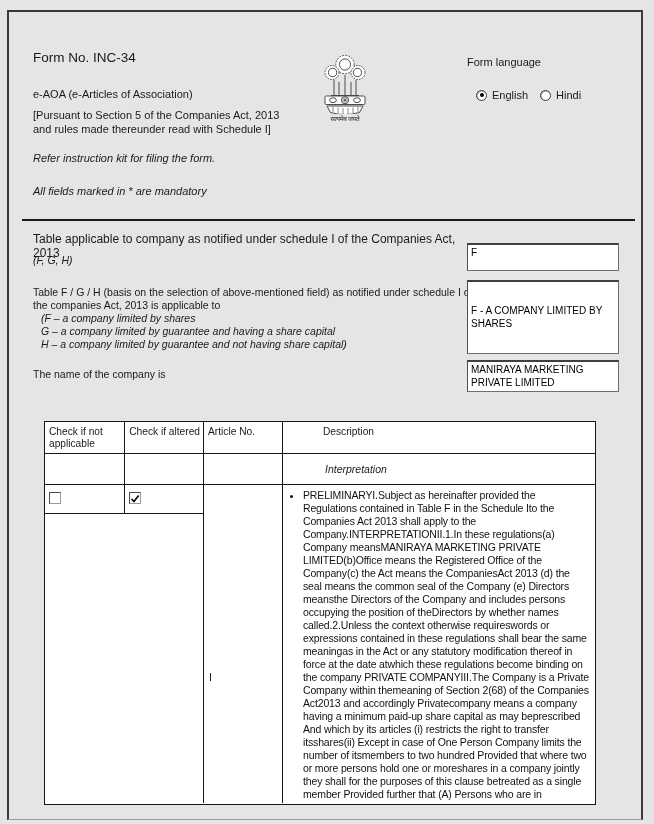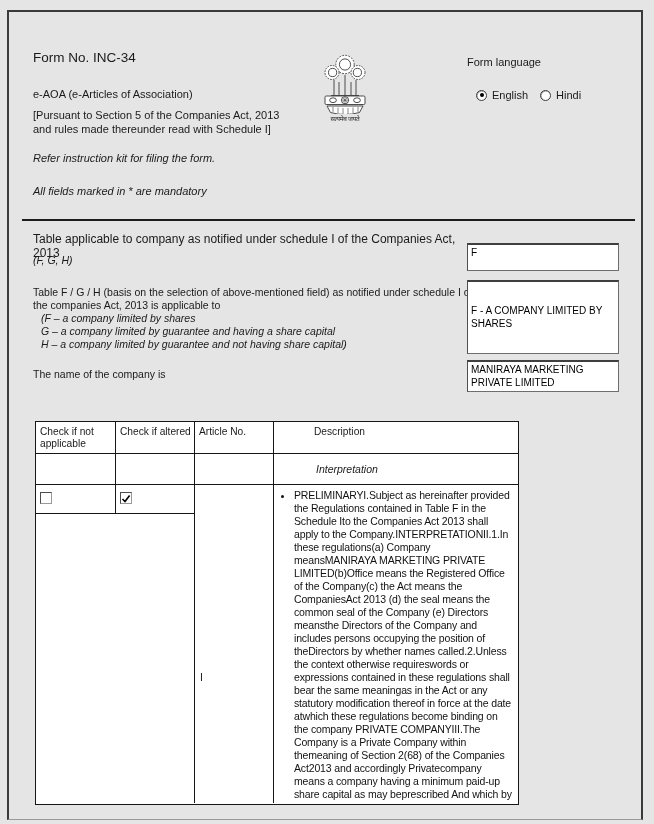--- a/index.html
+++ b/index.html
@@ -67,7 +67,7 @@
 
   
   .articles-table {
-    position:absolute; left:35px; top:421px; width:484px; height:384px;
+    position:absolute; left:44px; top:421px; width:552px; height:384px;
     border:1.5px solid #161616; font-size:10.2px; background:#fff;
   }
   .t-row { display:flex; width:100%; }

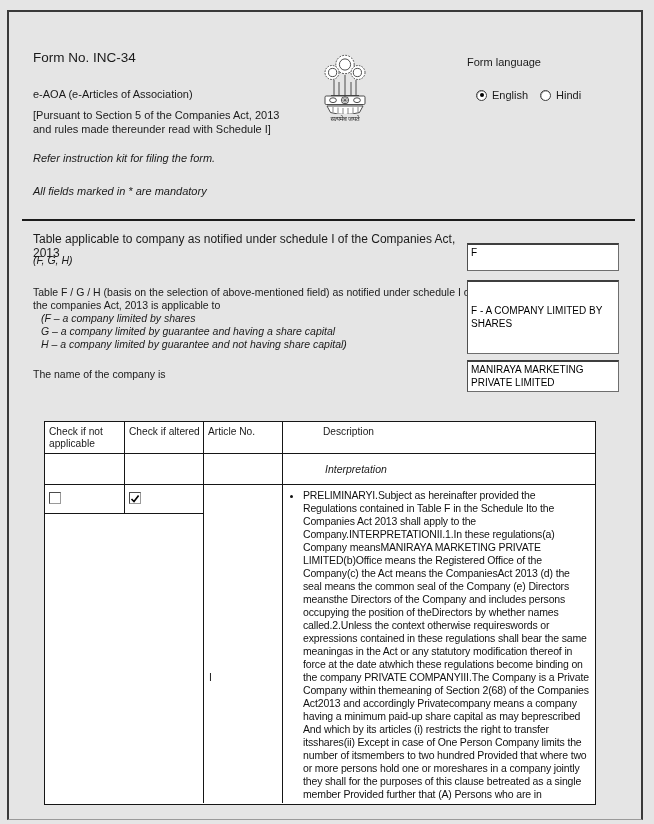--- a/index.html
+++ b/index.html
@@ -73,7 +73,7 @@
   .t-row { display:flex; width:100%; }
   .t-cell { border-right:1px solid #161616; }
   .t-cell:last-child { border-right:none;margin-left:36px; }
-  .c1 { width:80px; } .c2 { width:79px; } .c3 { width:79px; } .c4 { flex:1; }
+  .c1 { width:80px; } .c2 { width:79px;text-align:right; } .c3 { width:79px; } .c4 { flex:1; }
   .t-head { height:32px; border-bottom:1px solid #161616; }
   .t-head .t-cell { padding:4px 3px 2px 4px; line-height:12px; }
   .t-row-interp { height:31px; border-bottom:1px solid #161616; }

